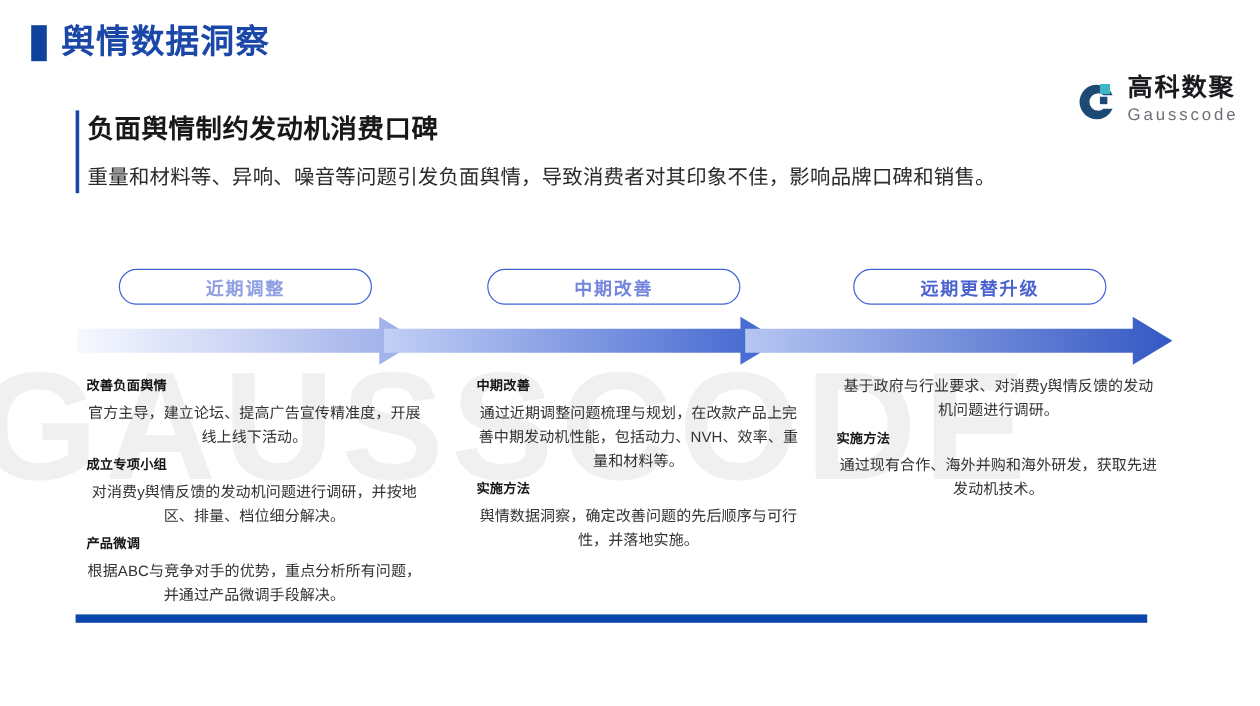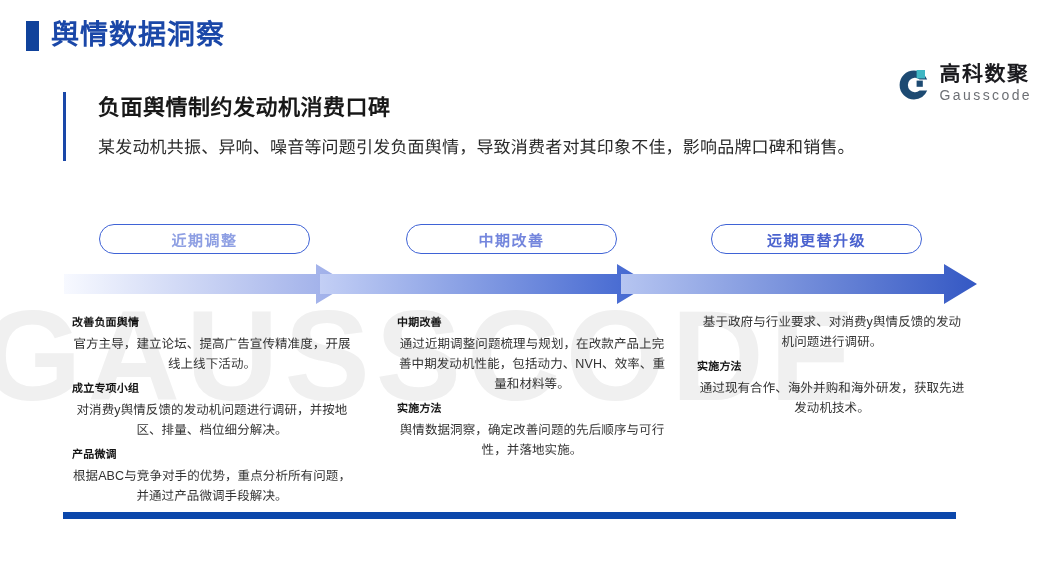--- a/index.html
+++ b/index.html
@@ -113,7 +113,7 @@
     left: 63px;
     top: 92px;
     width: 900px;
-    padding-left: 32px;
+    padding-left: 7px;
     border-left: 3px solid #1a47a8;
     z-index: 3;
   }

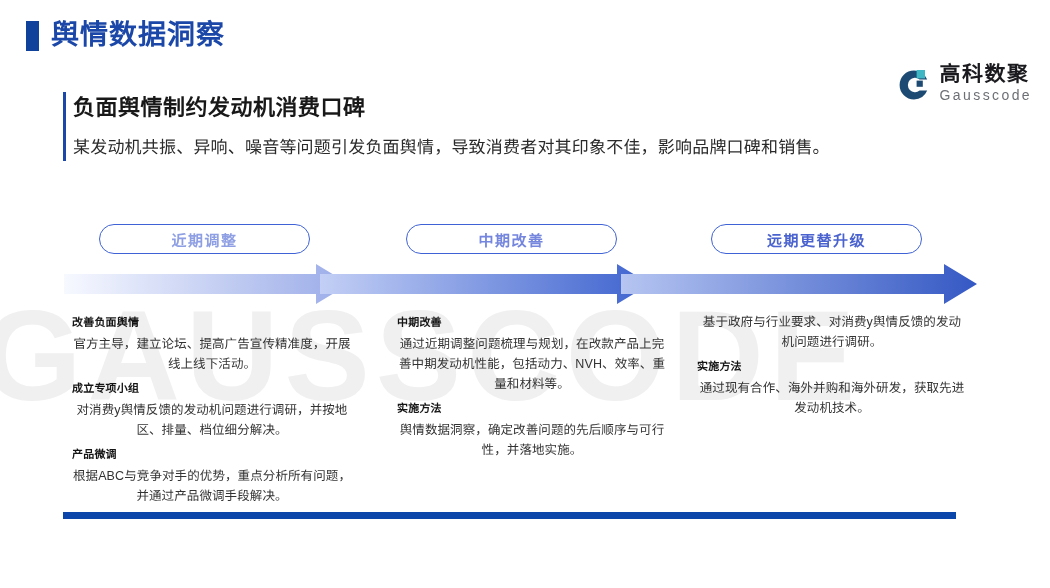--- a/index.html
+++ b/index.html
@@ -240,7 +240,7 @@
 
   <div class="lead">
     <h1 class="lead-title">负面舆情制约发动机消费口碑</h1>
-    <p class="lead-sub">某发动机共振、异响、噪音等问题引发负面舆情，导致消费者对其印象不佳，影响品牌口碑和销售。</p>
+    <p class="lead-sub">重量和材料等、异响、噪音等问题引发负面舆情，导致消费者对其印象不佳，影响品牌口碑和销售。</p>
   </div>
 
   <div class="pill pill-1">

